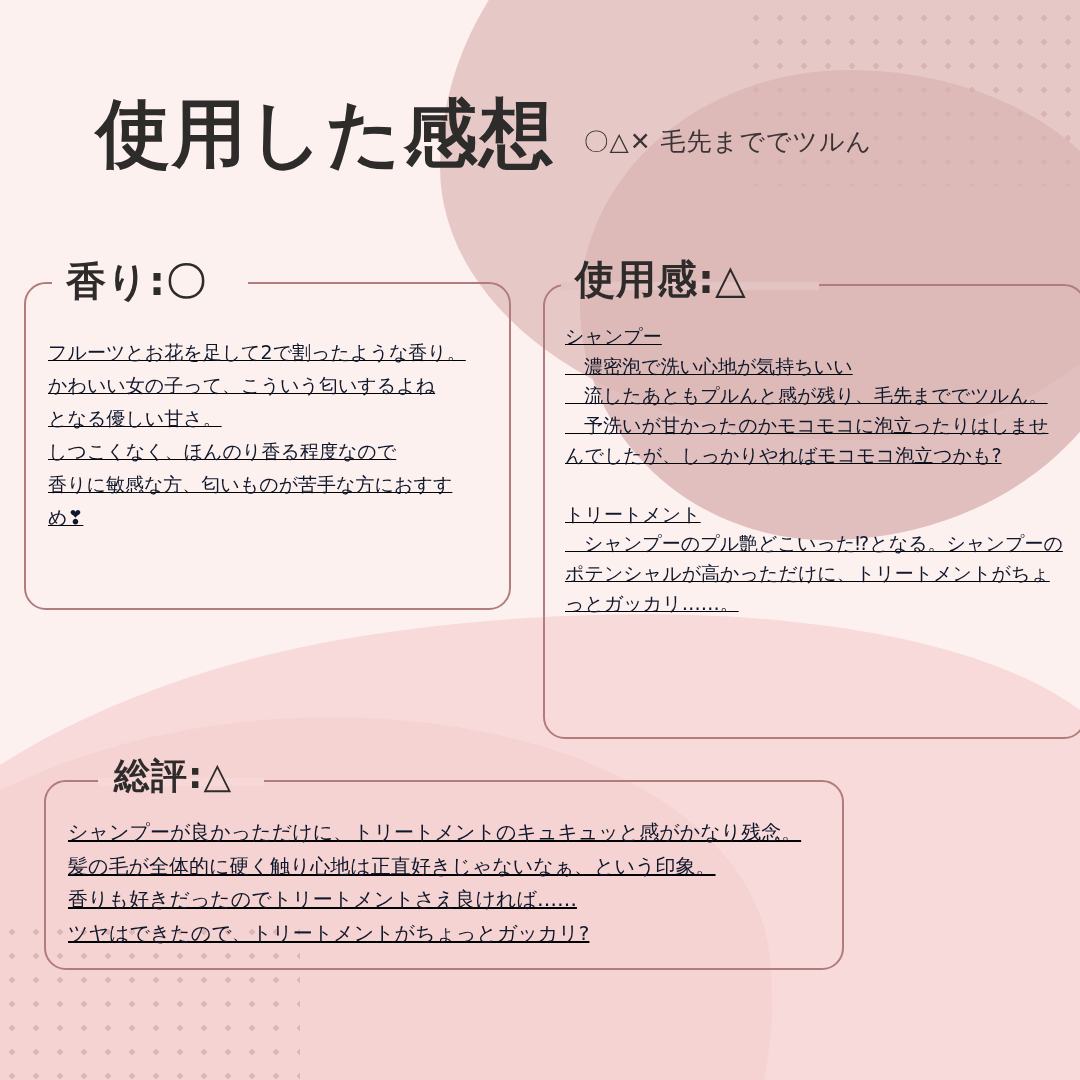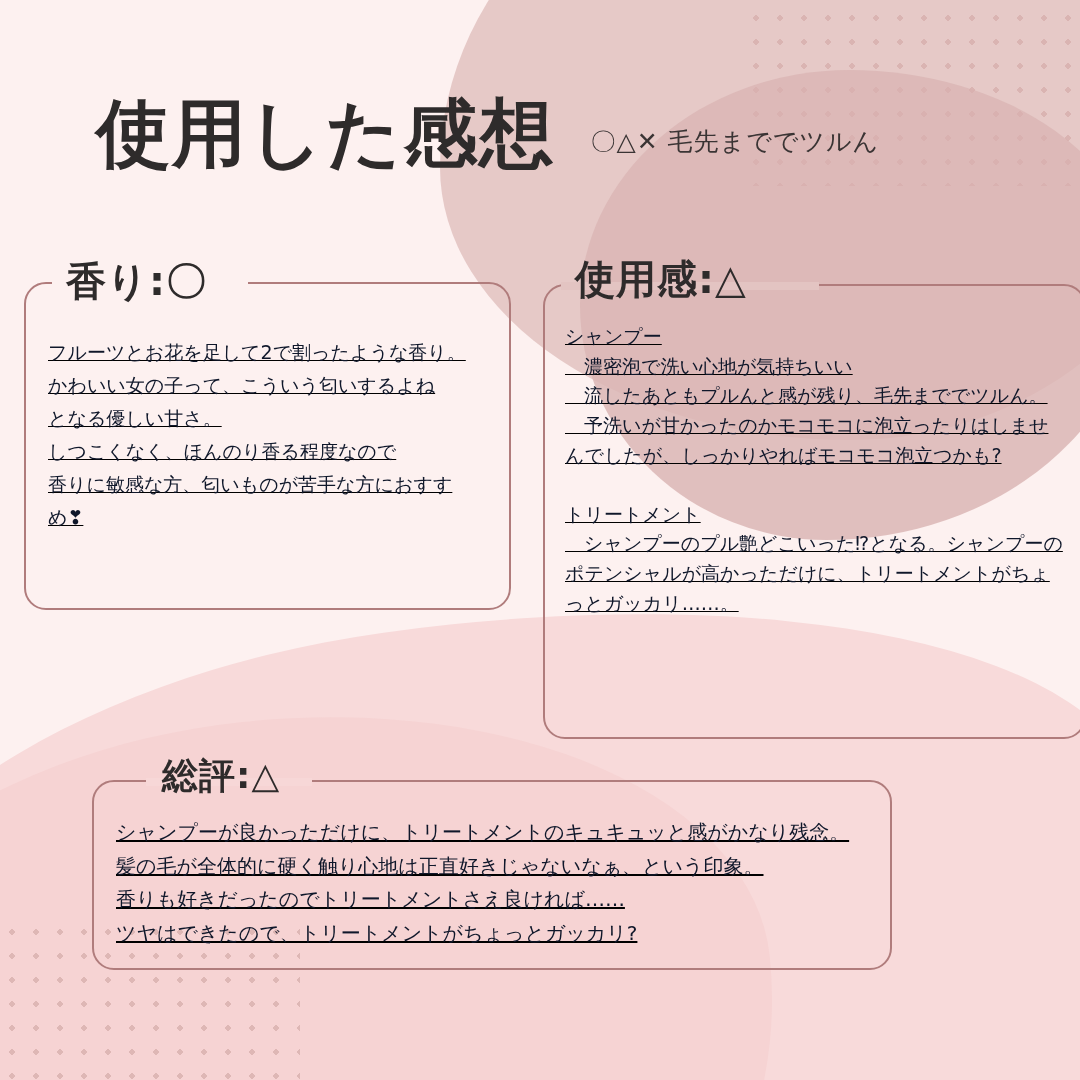--- a/index.html
+++ b/index.html
@@ -78,7 +78,7 @@
     left: 96px;
     display: flex;
     align-items: flex-end;
-    gap: 35px;
+    gap: 28px;
   }
   .main-title {
     font-size: 74px;

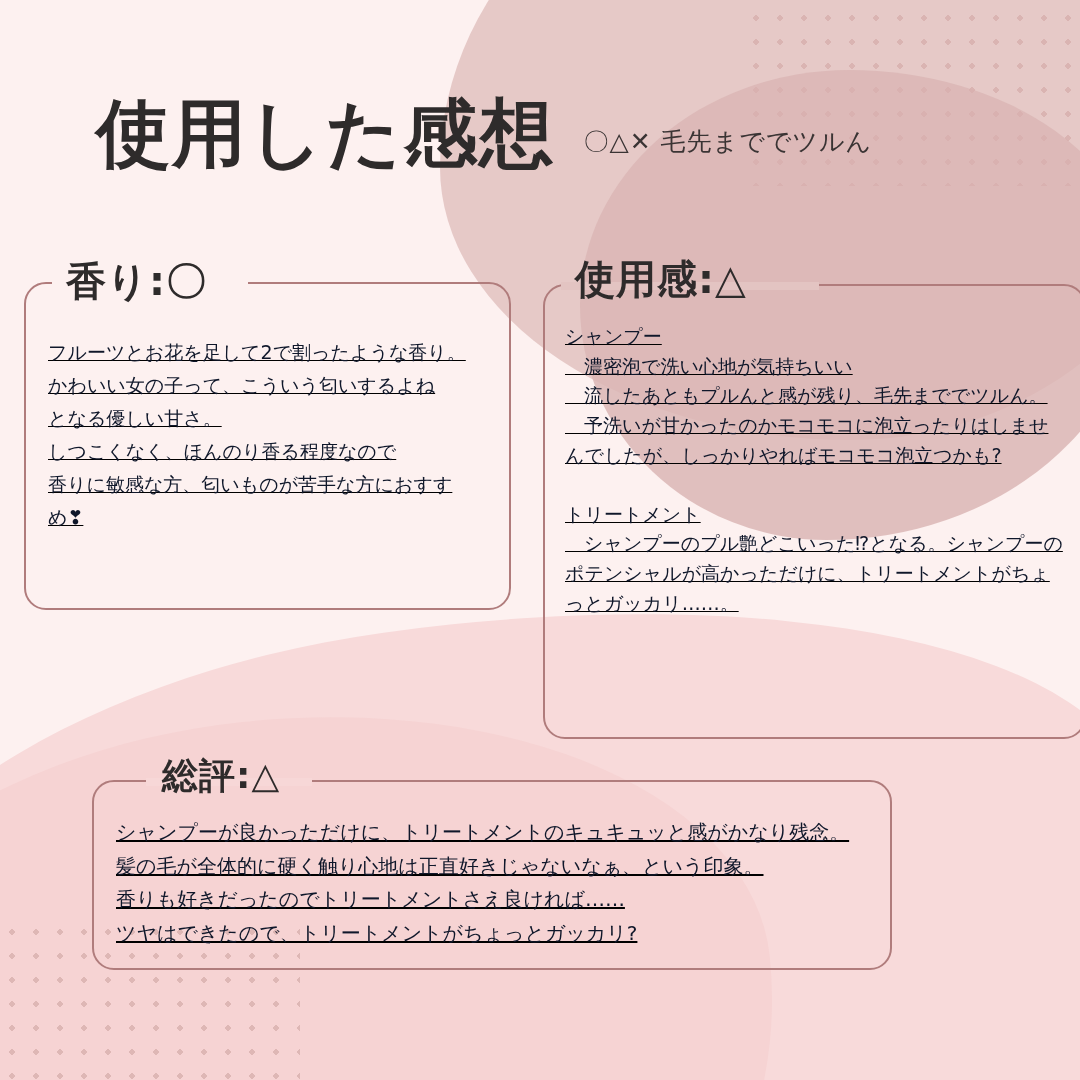--- a/index.html
+++ b/index.html
@@ -153,7 +153,6 @@
     top: 780px;
     width: 800px;
     height: 190px;
-    margin-left: 48px;
   }
   #card-souhyou .card-body {
     padding: 34px 22px 16px 22px;

